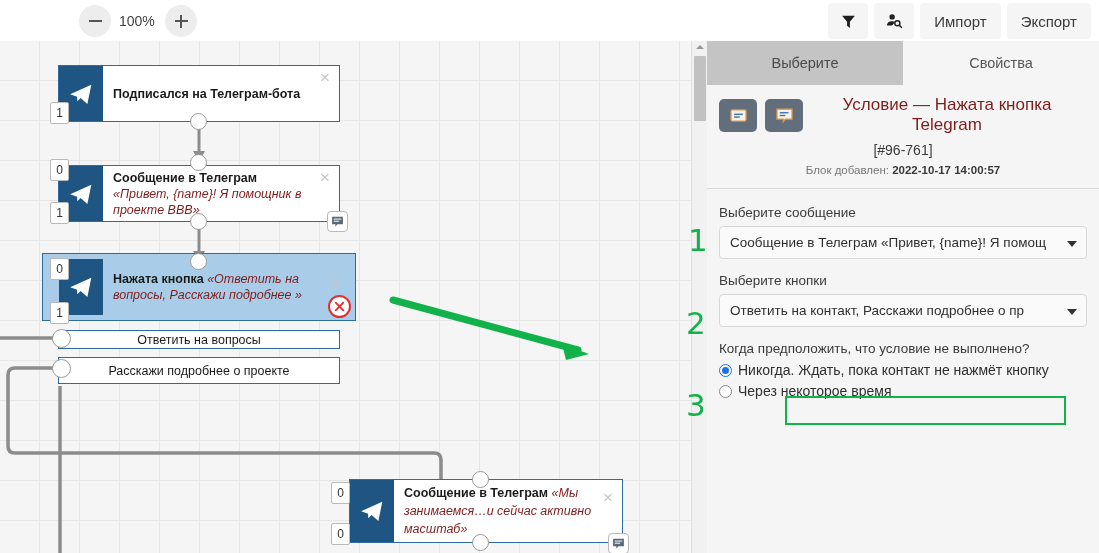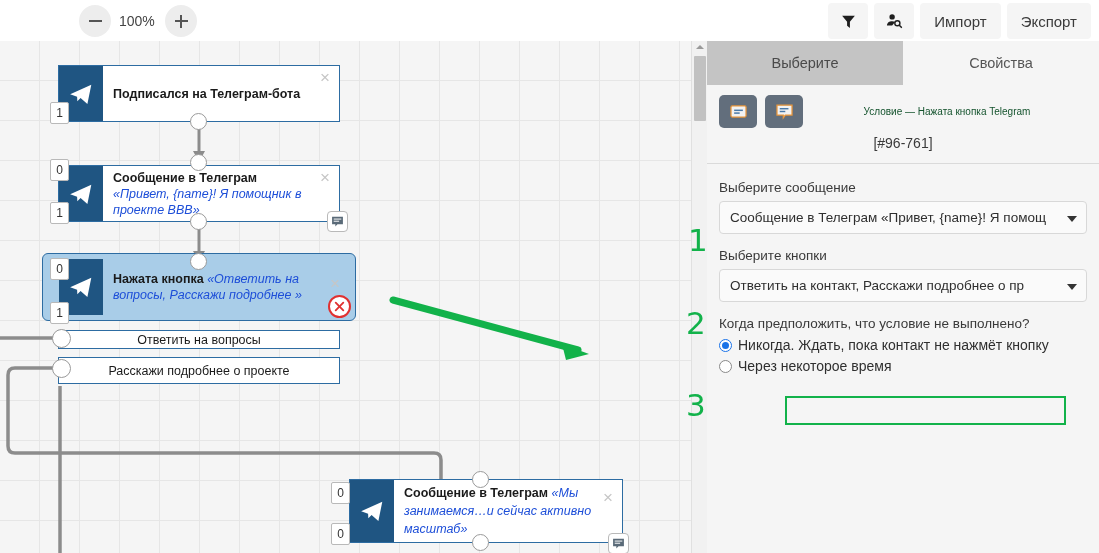--- a/index.html
+++ b/index.html
@@ -77,7 +77,7 @@
   .headrow{display:flex;align-items:center;gap:8px;}
   .sqbtn{width:38px;height:33px;border-radius:5px;background:#626e7c;display:flex;align-items:center;justify-content:center;cursor:pointer;flex:none;}
   .sqbtn svg{width:19px;height:19px;display:block;}
-  .headtitle{font-size:10px;color:#14532d;flex:1;text-align:center;padding-right:4px;}
+  .headtitle{font-size:17px;color:#7f1d1d;flex:1;text-align:center;padding-right:4px;}
   .headid{text-align:center;font-size:14px;color:#3a3a3a;margin-top:7px;}
   .headmeta{text-align:center;font-size:11.5px;color:#777;margin-top:6px;}
   .headmeta b{color:#3a3a3a;font-weight:700;}

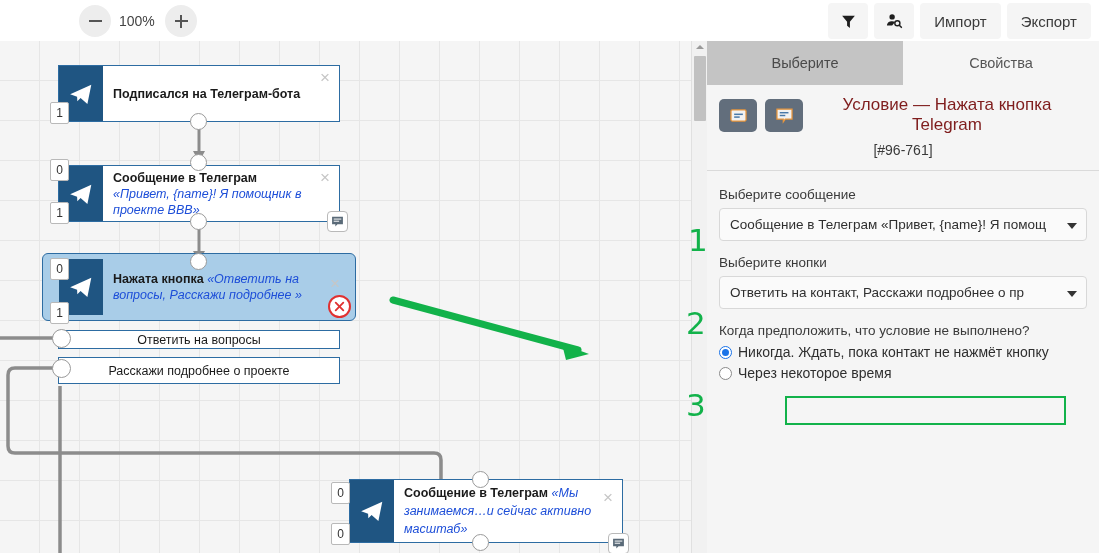--- a/index.html
+++ b/index.html
@@ -271,6 +271,9 @@
         <div class="headtitle">Условие — Нажата кнопка Telegram</div>
       </div>
       <div class="headid">[#96-761]</div>
+      <div class="headmeta">
+        <span>Блок добавлен: </span><b>2022-10-17 14:00:57</b>
+      </div>
     </div>
 
     <div class="form">

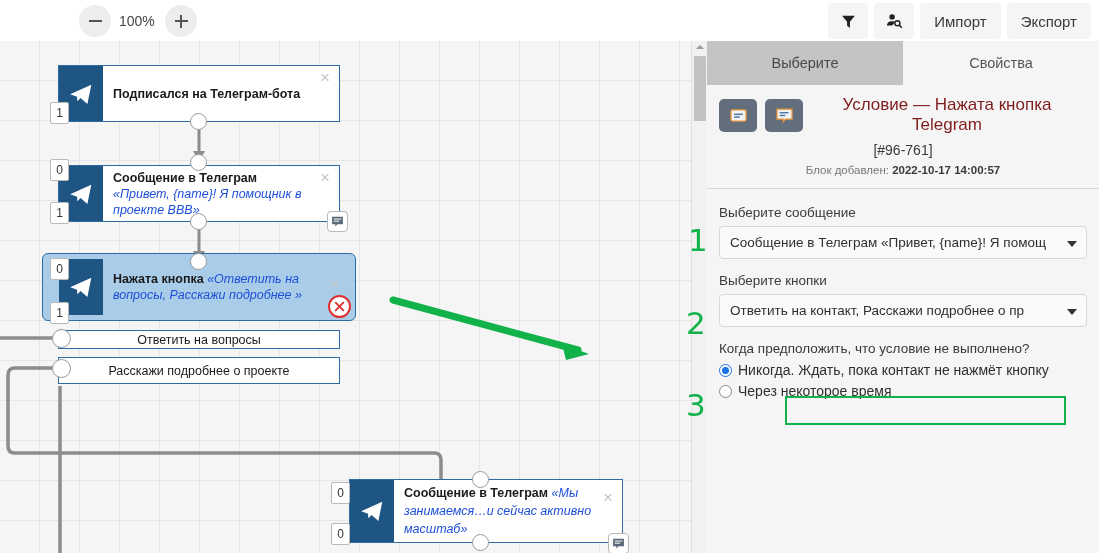--- a/index.html
+++ b/index.html
@@ -40,7 +40,7 @@
   .node .ntext{position:absolute;left:54px;right:28px;top:0;bottom:0;display:flex;align-items:center;
      font-size:12.5px;line-height:16px;color:#1a1a1a;}
   .node .ntext b{font-weight:700;margin-top:28px;}
-  .node .ntext i{font-style:italic;color:#1d4ed8;}
+  .node .ntext i{font-style:italic;color:#7f1d1d;}
   .node .close{position:absolute;right:6px;top:4px;width:16px;height:16px;color:#c6c6c6;font-size:17px;line-height:15px;
      text-align:center;cursor:pointer;font-family:"Liberation Sans",sans-serif;}
   .node.selected{background:#a9cde8;border-color:#2d6ca2;border-radius:6px;}

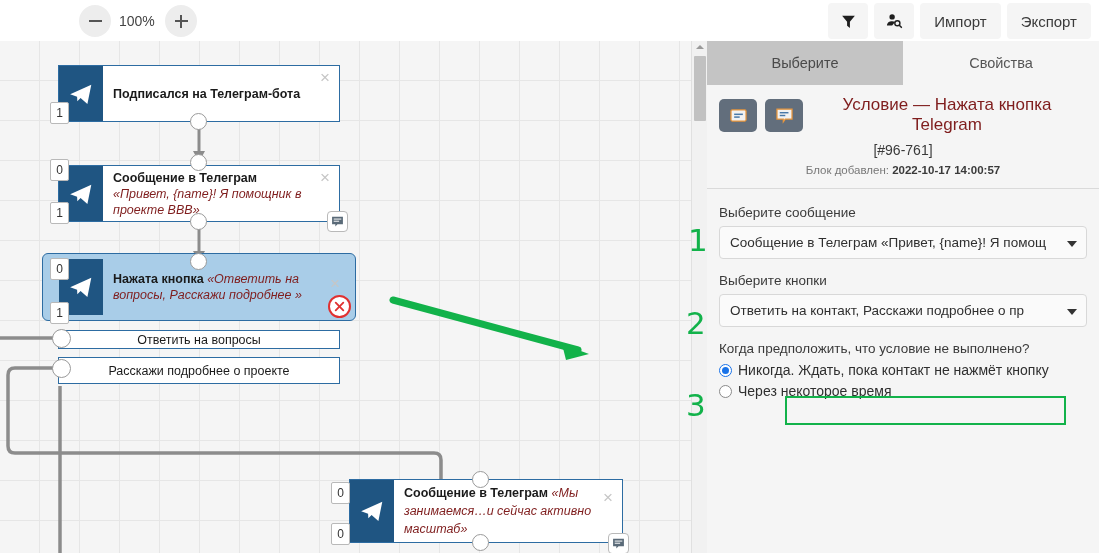--- a/index.html
+++ b/index.html
@@ -43,7 +43,7 @@
   .node .ntext i{font-style:italic;color:#7f1d1d;}
   .node .close{position:absolute;right:6px;top:4px;width:16px;height:16px;color:#c6c6c6;font-size:17px;line-height:15px;
      text-align:center;cursor:pointer;font-family:"Liberation Sans",sans-serif;}
-  .node.selected{background:#a9cde8;border-color:#2d6ca2;border-radius:6px;}
+  .node.selected{background:#a9cde8;border-color:#2d6ca2;}
 
   .port{position:absolute;width:17px;height:17px;border-radius:50%;background:#fff;border:1px solid #9a9a9a;box-sizing:border-box;cursor:pointer;}
 

